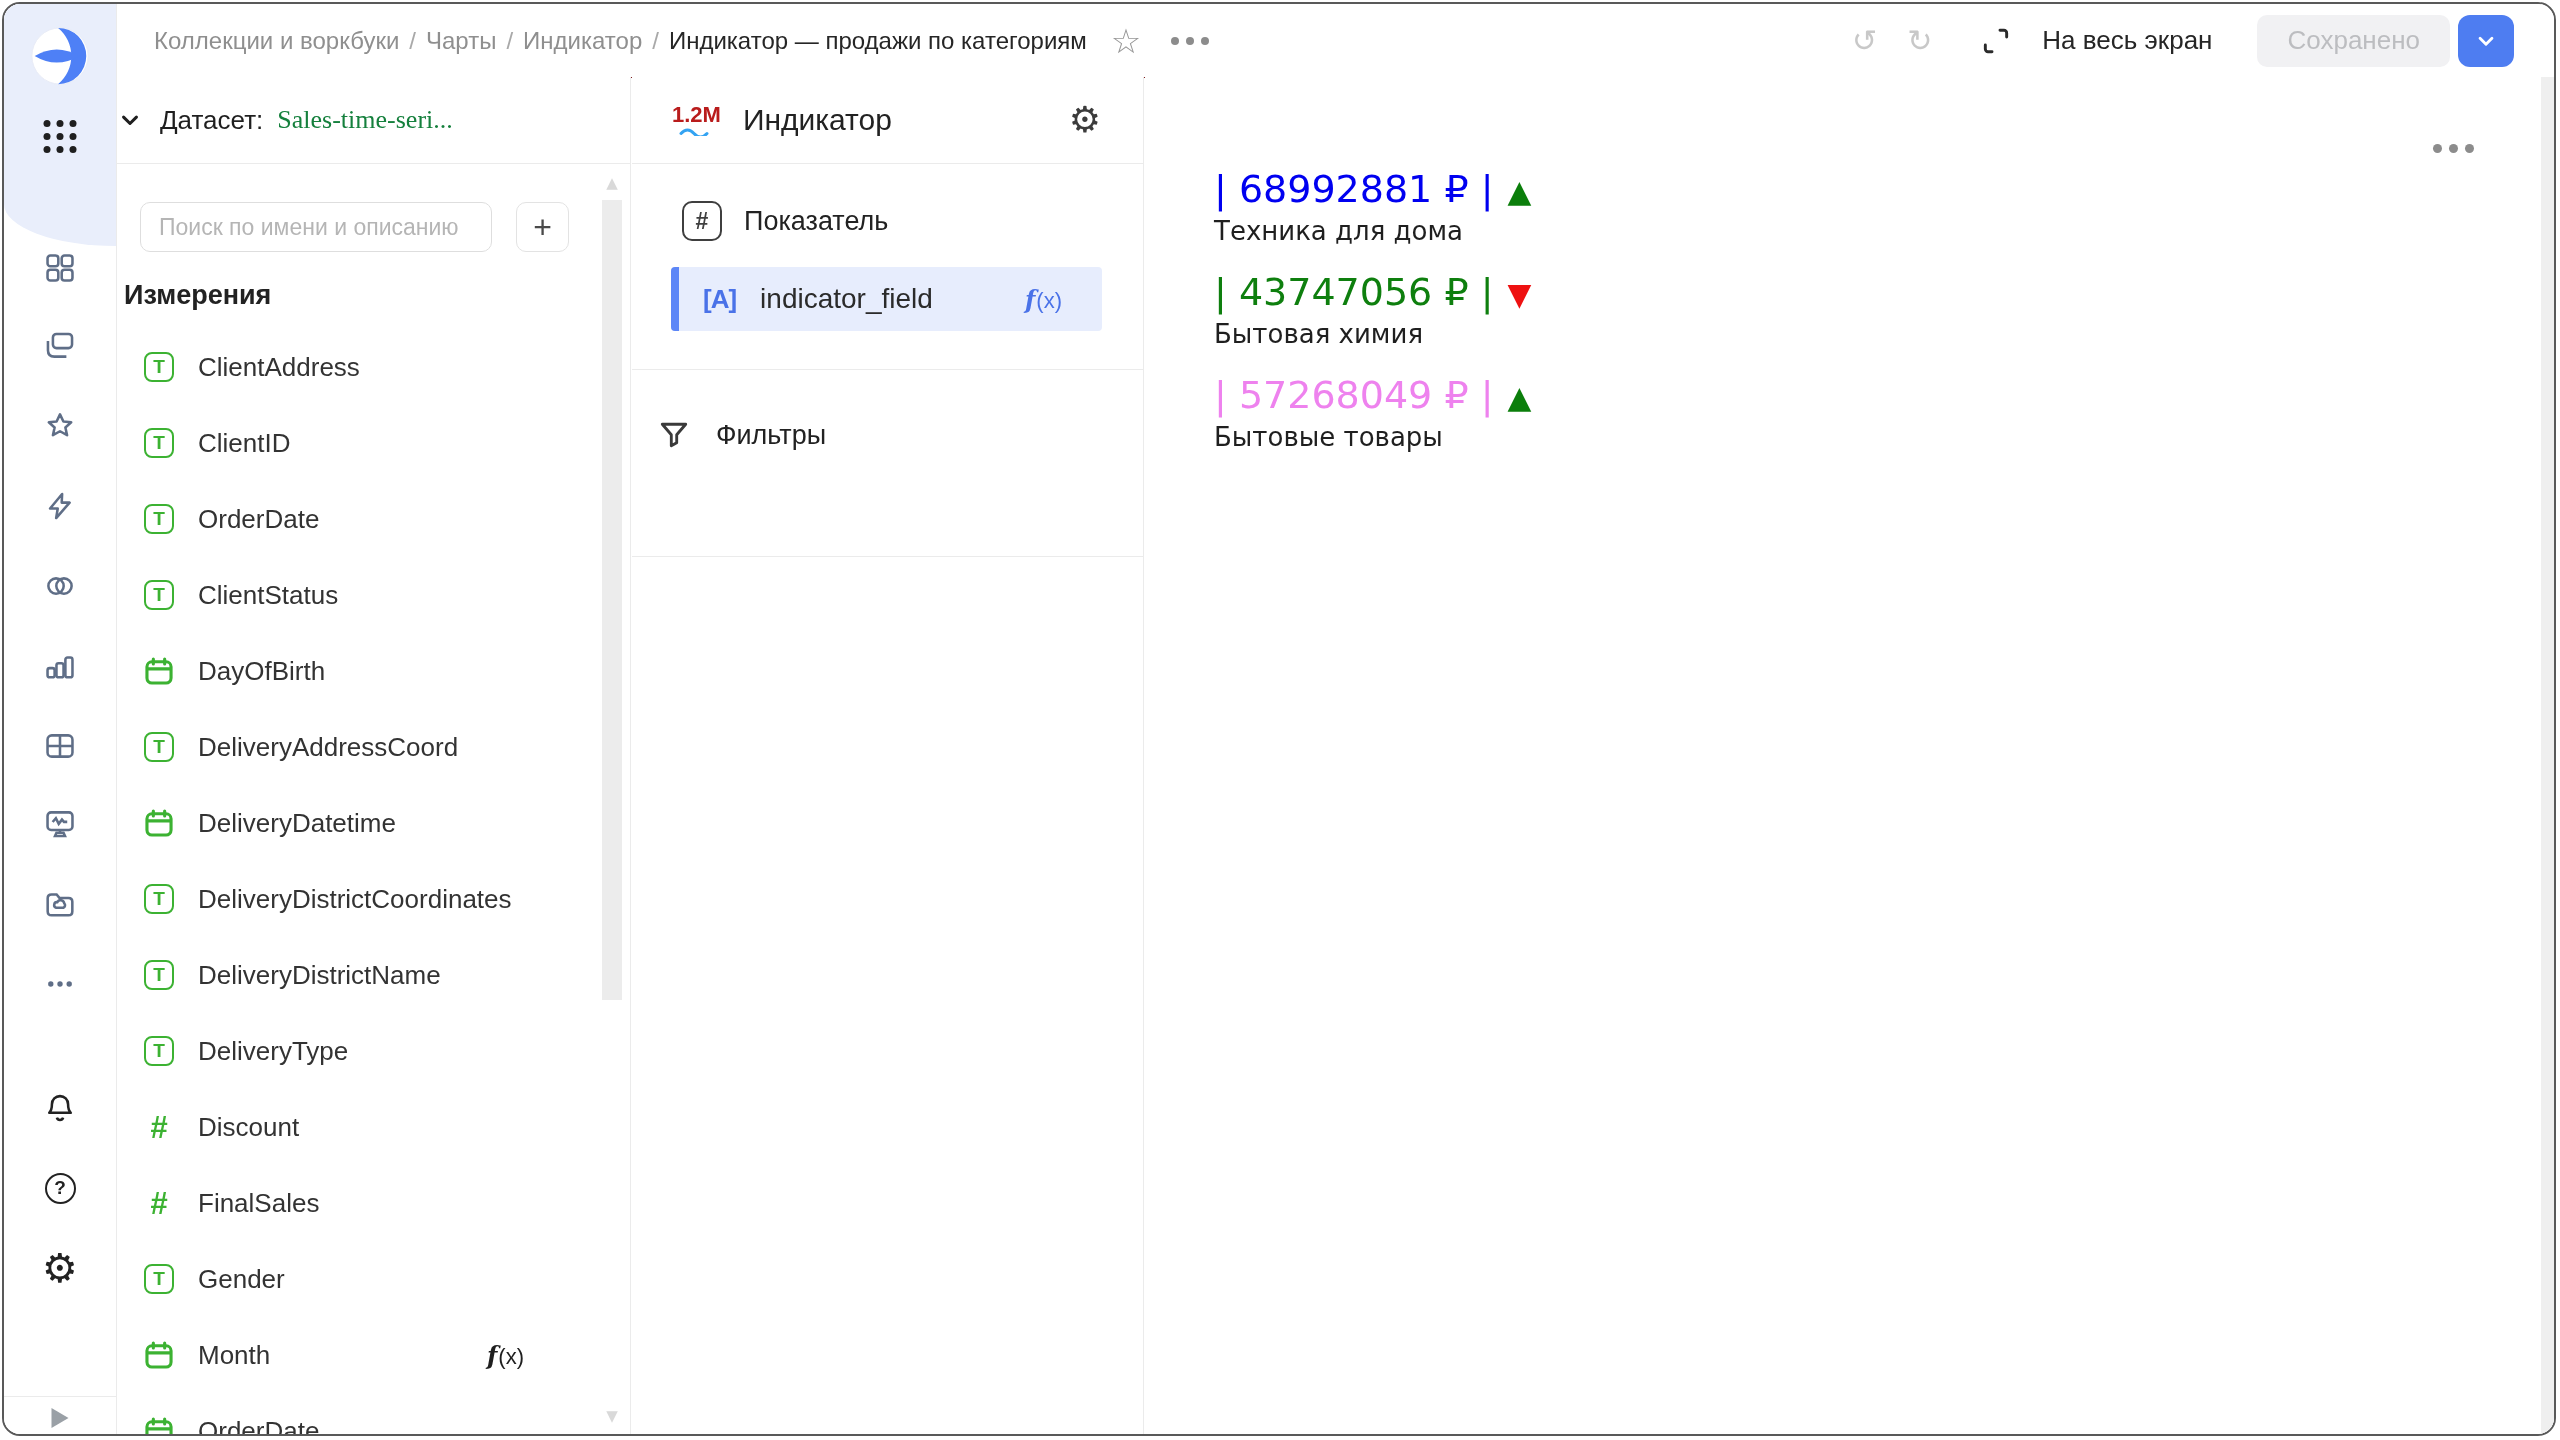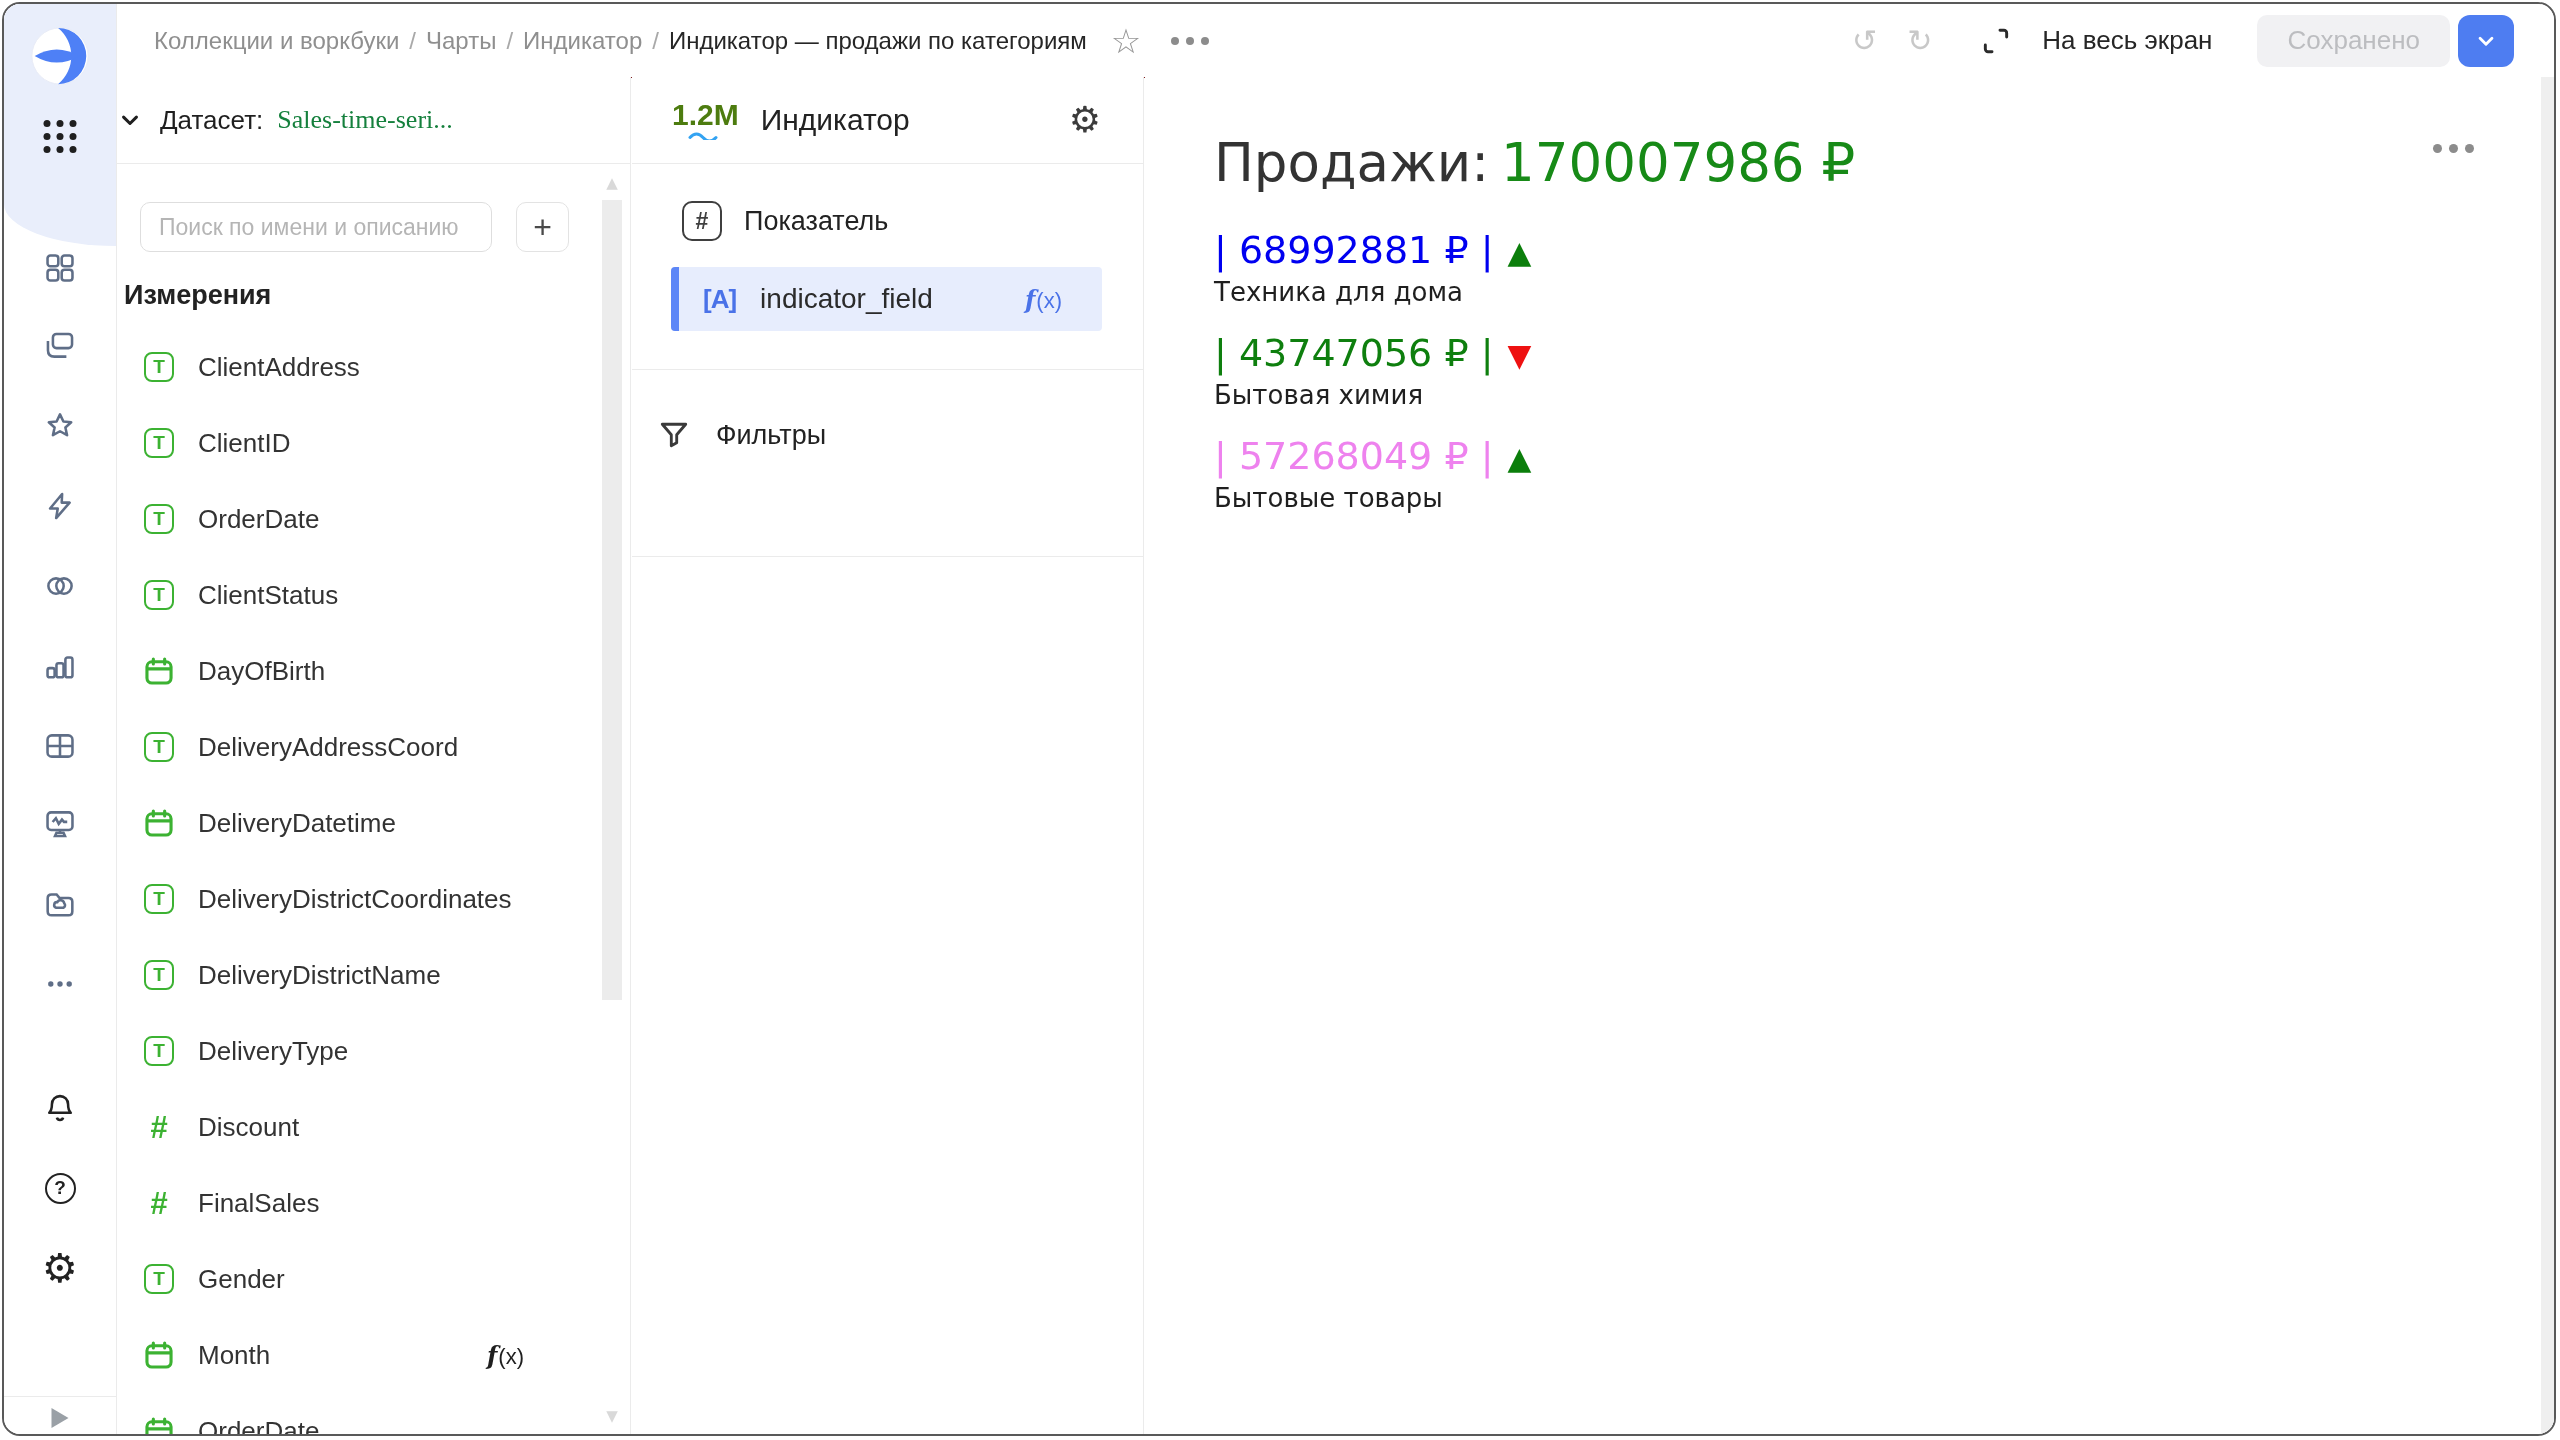--- a/index.html
+++ b/index.html
@@ -71,7 +71,7 @@
   .panel-cfg{position:absolute;left:628px;top:73px;width:512px;bottom:0;background:#fff;border-right:1px solid #ebebeb;box-sizing:border-box;overflow:hidden;}
   .cfg-head{padding-left:40px;position:relative;}
   .badge-wrap{display:flex;flex-direction:column;align-items:center;}
-  .badge-txt{color:#4d7c0f;font-weight:700;font-size:30px;line-height:1;text-align:right;}
+  .badge-txt{color:#b91c1c;font-weight:700;font-size:22px;line-height:1;text-align:right;}
   .cfg-title{font-size:30px;color:#222;margin-left:22px;}
   .cfg-gear{position:absolute;right:42px;top:50%;transform:translateY(-50%);font-size:36px;color:#3c3c3c;line-height:1;font-family:"DejaVu Sans",sans-serif;}
   .row-measure{position:absolute;top:123px;left:0;right:0;height:42px;display:flex;align-items:center;padding-left:50px;}

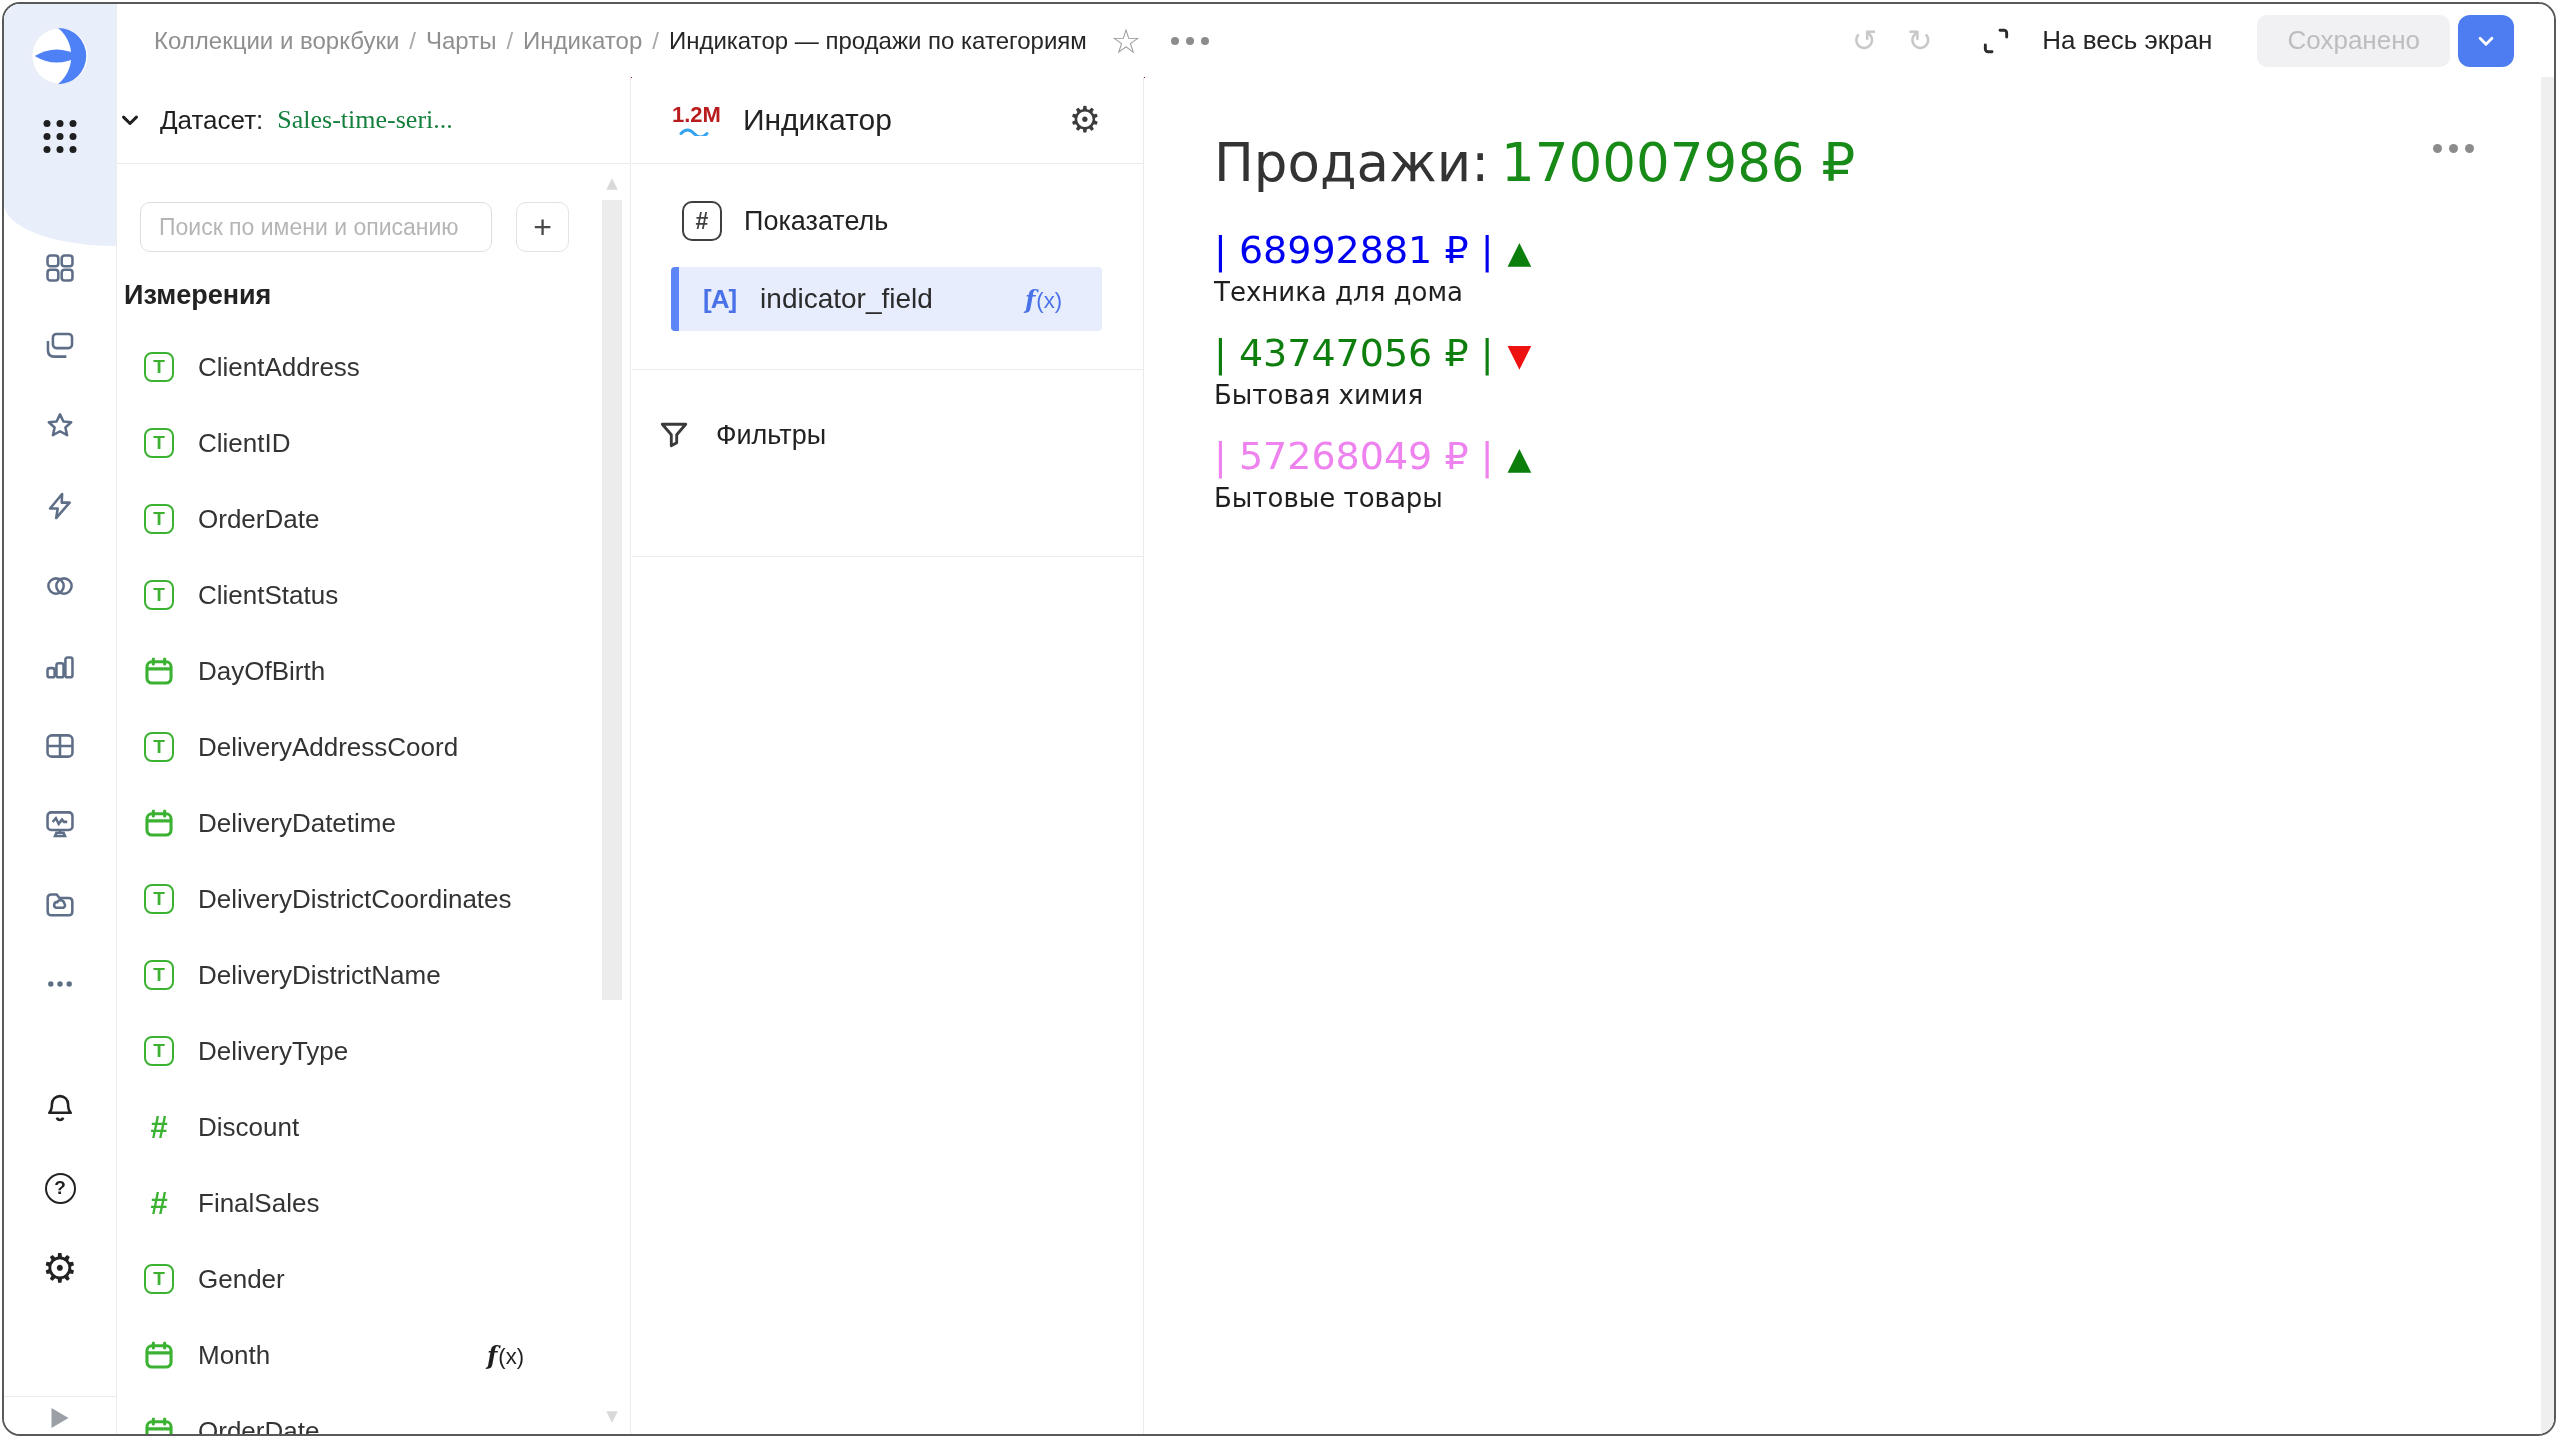--- a/index.html
+++ b/index.html
@@ -422,9 +422,6 @@
         <i></i>
       </div>
     <div class="canvas-content">
-      <div class="cv-title">
-        <span class="pfx">Продажи:</span><span class="val" id="title-val" style="color: rgb(23, 138, 23);">170007986 ₽</span>
-      </div>
       <div class="cv-indicators">
 
       <div class="ind-block">

